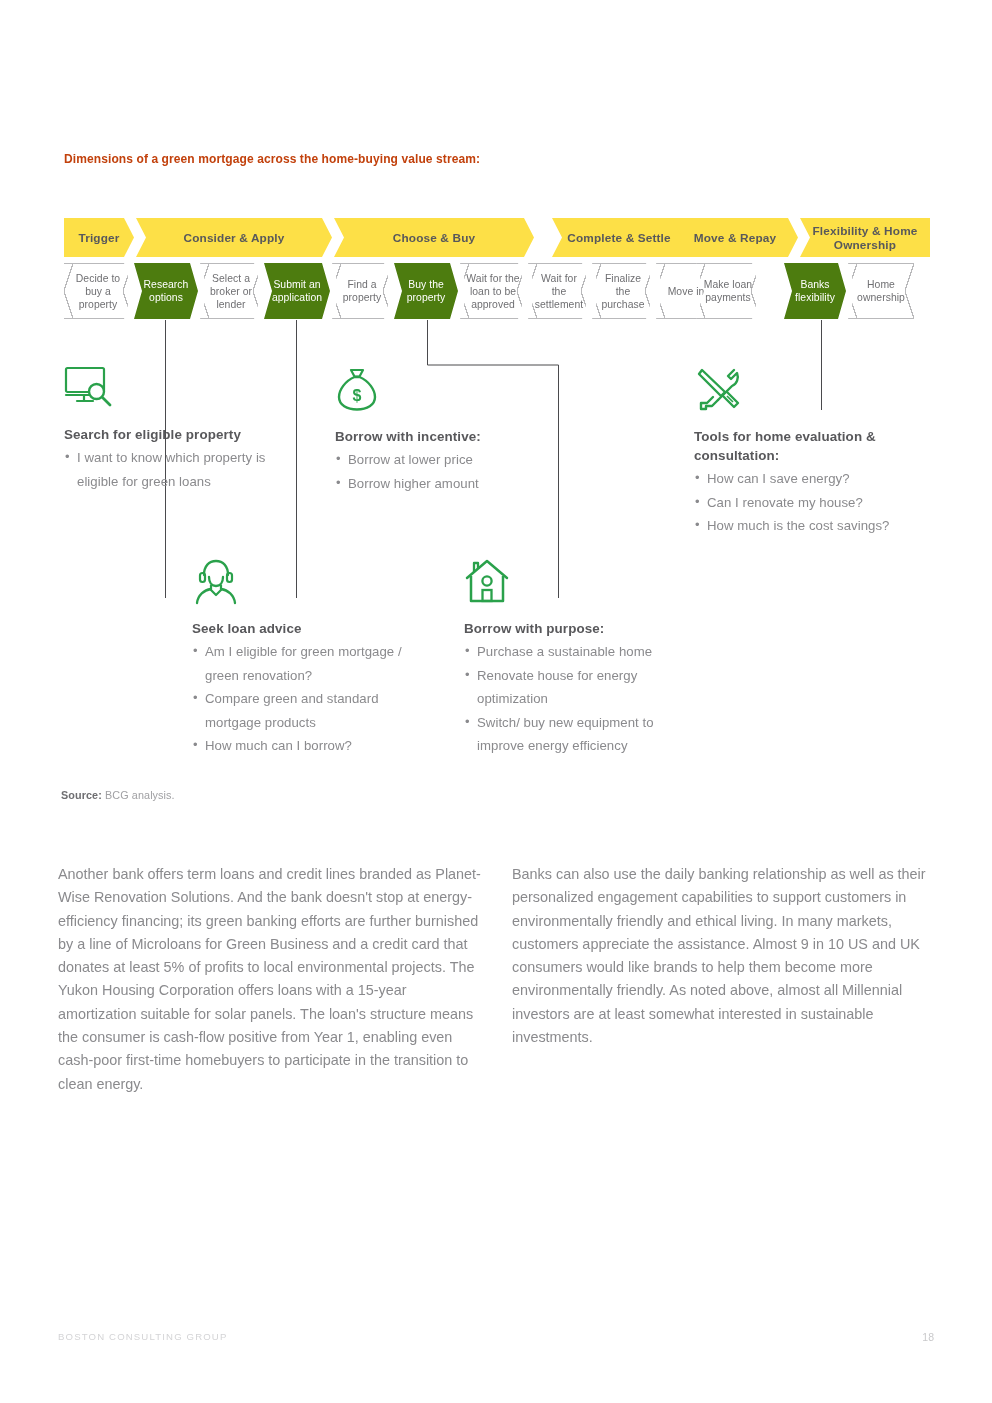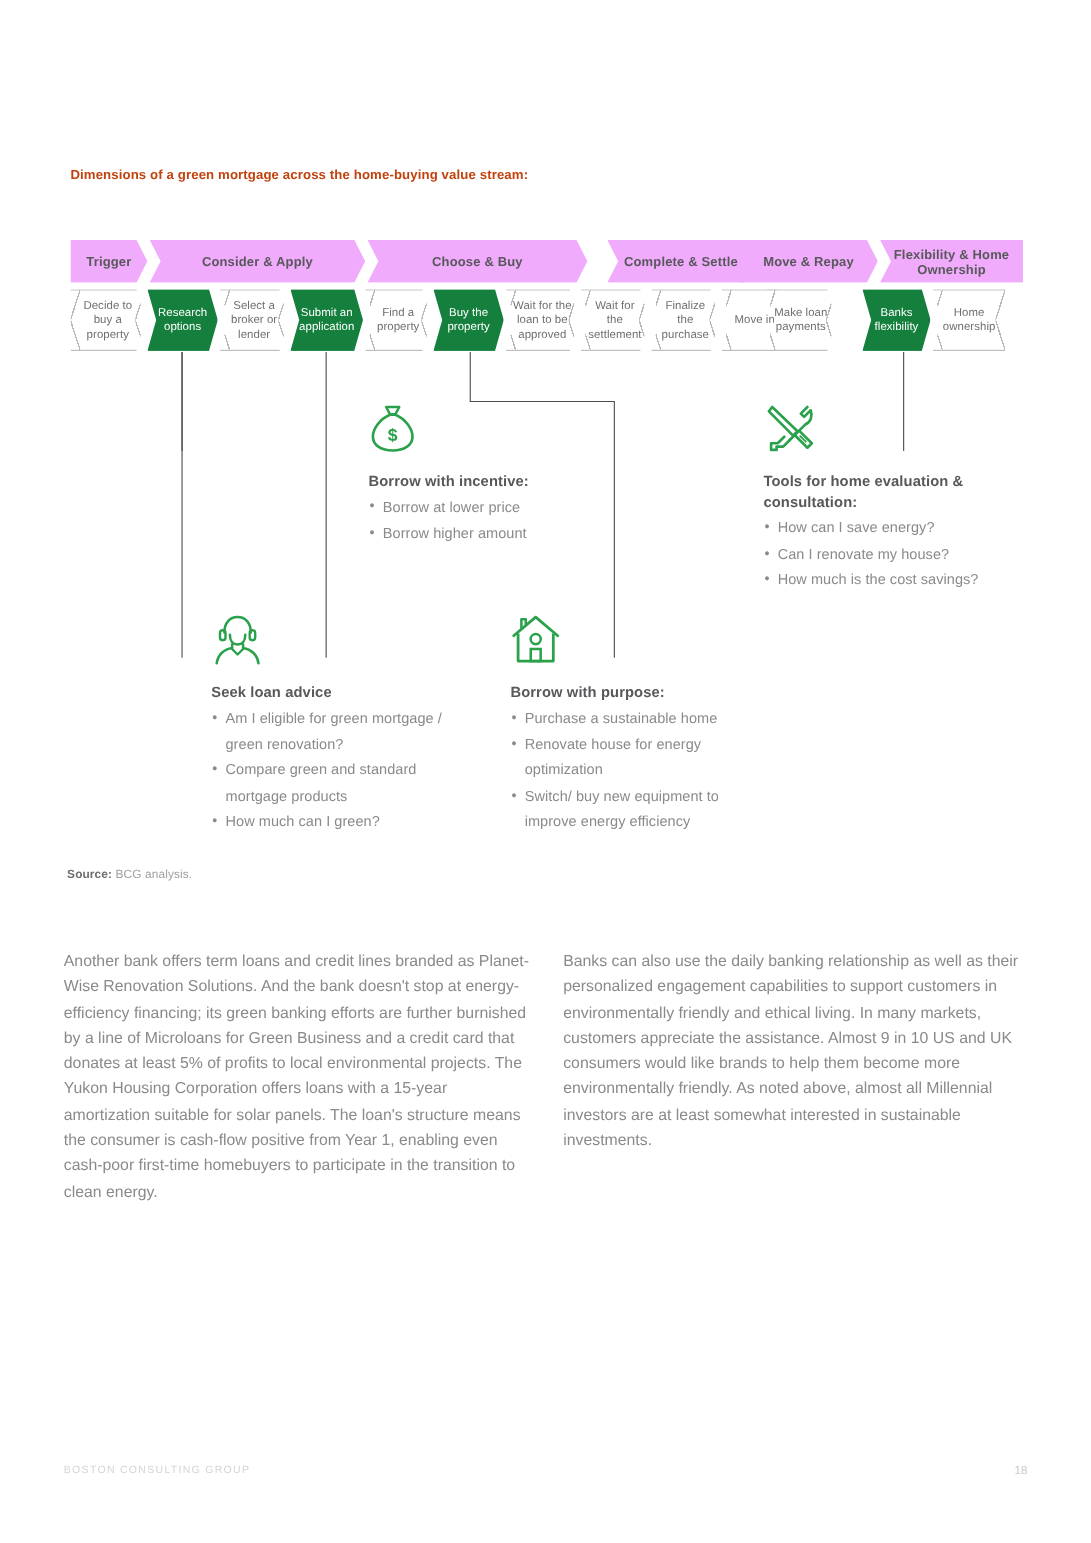--- a/index.html
+++ b/index.html
@@ -29,7 +29,7 @@
   .phase-band { position: absolute; left: 64px; top: 218px; width: 856px; height: 39px; }
   .phase {
     position: absolute; top: 0; height: 39px;
-    background: #f0abfc; color: #58585b;
+    background: #fde047; color: #58585b;
     display: flex; align-items: center; justify-content: center; text-align: center;
     font-size: 11.8px; font-weight: 700; line-height: 14px; letter-spacing: .15px;
     clip-path: polygon(0 0, calc(100% - 10px) 0, 100% 50%, calc(100% - 10px) 100%, 0 100%, 10px 50%);

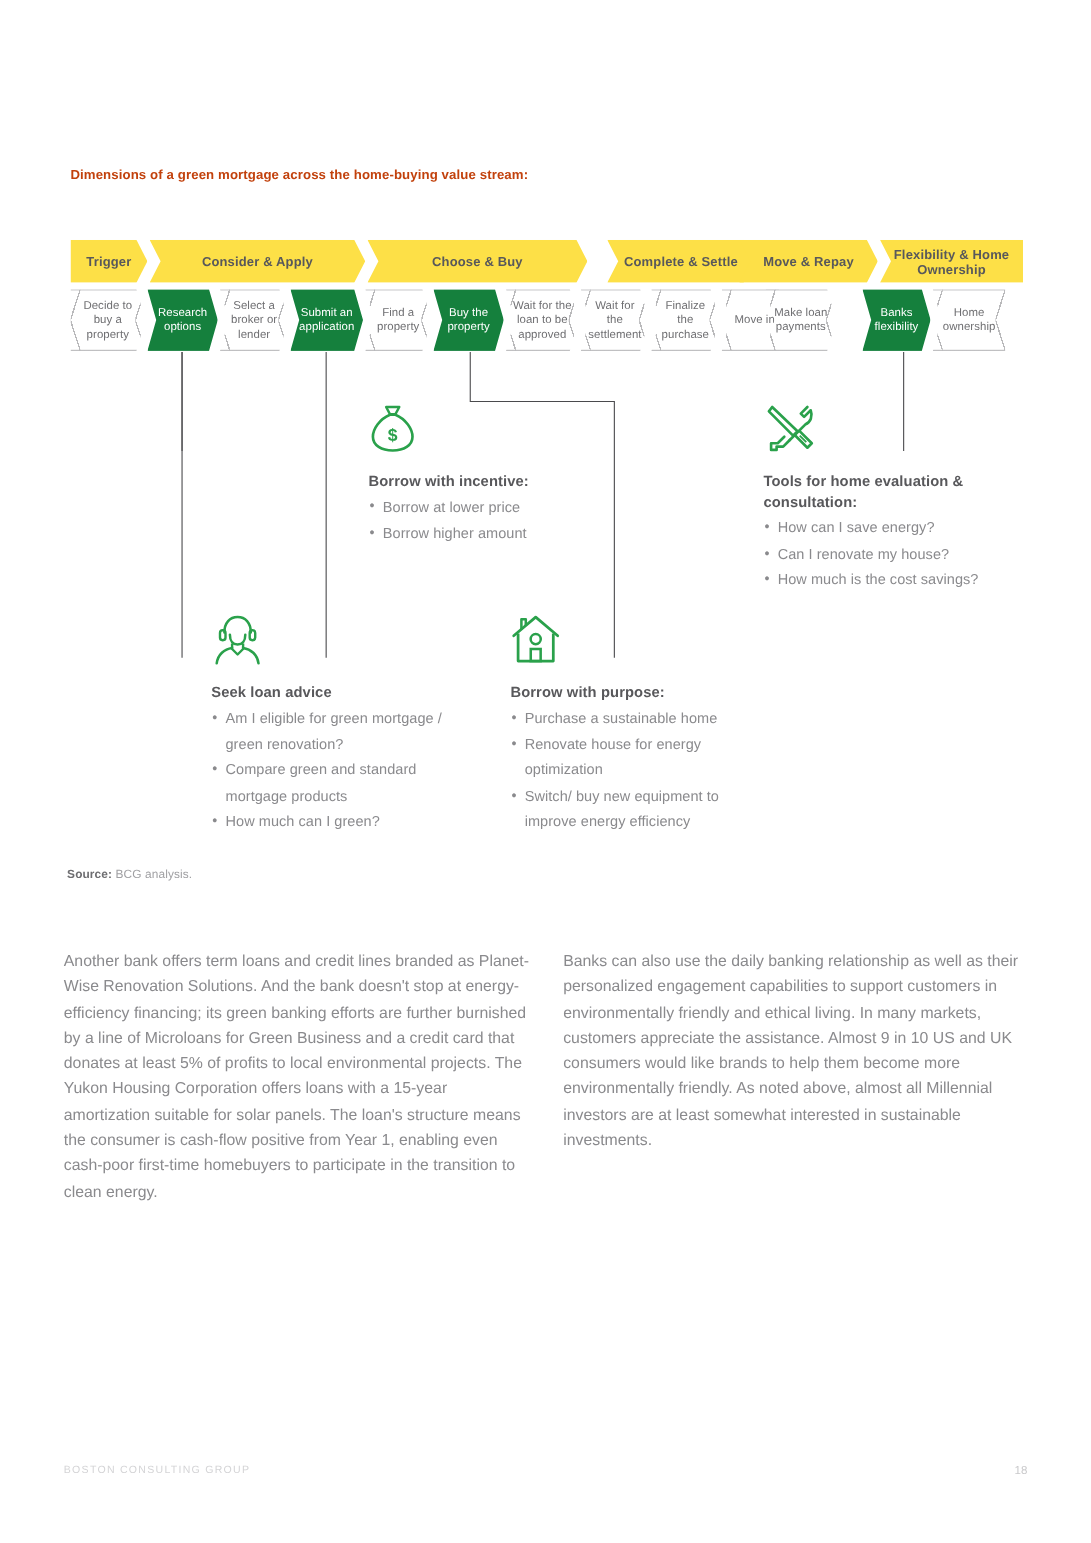--- a/index.html
+++ b/index.html
@@ -72,7 +72,7 @@
       linear-gradient(to bottom right, transparent calc(50% - 0.6px), #b9b9bb calc(50% - 0.6px), #b9b9bb calc(50% + 0.6px), transparent calc(50% + 0.6px)) top / 100% 50% no-repeat,
       linear-gradient(to top right, transparent calc(50% - 0.6px), #b9b9bb calc(50% - 0.6px), #b9b9bb calc(50% + 0.6px), transparent calc(50% + 0.6px)) bottom / 100% 50% no-repeat;
   }
-  .step.green { background: #15803d; color: #ffffff; }
+  .step.green { background: #4d7c0f; color: #ffffff; }
   .step.first { clip-path: polygon(0 0, calc(100% - 8px) 0, 100% 50%, calc(100% - 8px) 100%, 0 100%); }
   .step.last  { clip-path: polygon(0 0, 100% 0, 100% 100%, 0 100%, 8px 50%); }
 

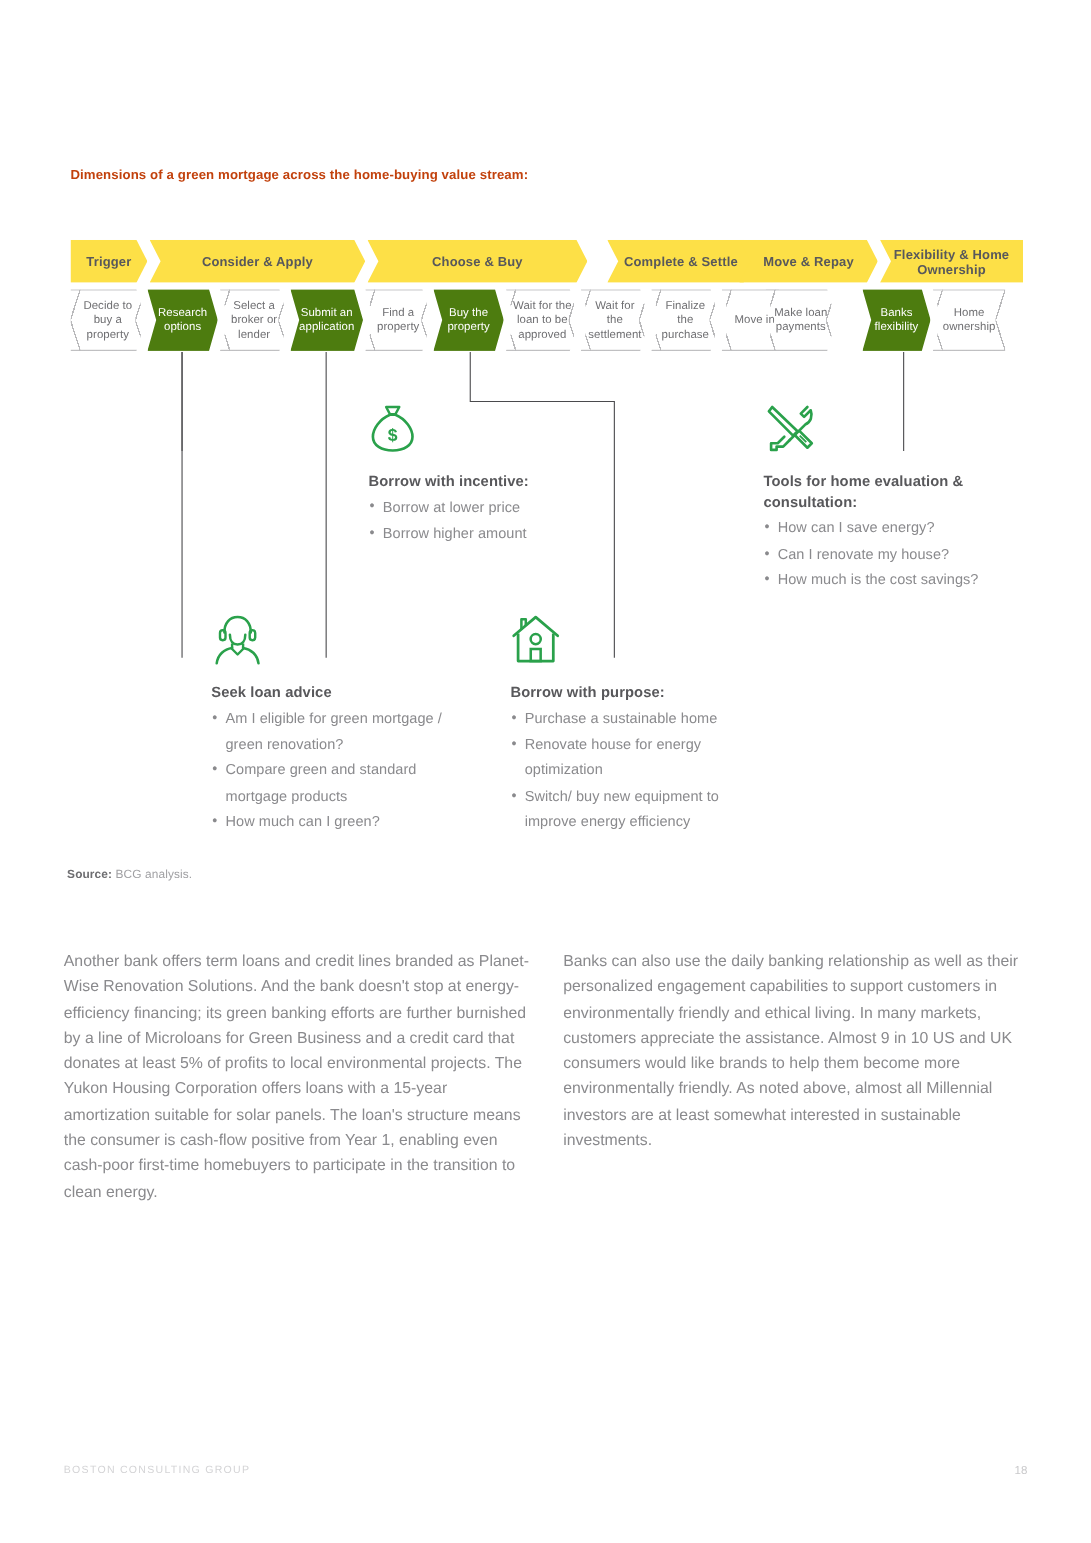--- a/index.html
+++ b/index.html
@@ -223,6 +223,22 @@
     <path d="M165.5 320 L165.5 410" stroke="#4a4a4d" stroke-width="1" fill="none"></path>
   </svg>
 
+  <div class="callout" style="left:64px; top:365px; width:230px;">
+    <span class="icon">
+      <svg width="50" height="46" viewBox="0 0 50 46" fill="none" xmlns="http://www.w3.org/2000/svg">
+        <rect x="2" y="3" width="38" height="24" rx="1.5" stroke="#2aa14b" stroke-width="2.2"></rect>
+        <path d="M2 30 H27" stroke="#2aa14b" stroke-width="2.2" stroke-linecap="round"></path>
+        <path d="M13 36 H29" stroke="#2aa14b" stroke-width="2.2" stroke-linecap="round"></path>
+        <path d="M20 30 V36" stroke="#2aa14b" stroke-width="2.2"></path>
+        <circle cx="32.5" cy="26.5" r="7.5" stroke="#2aa14b" stroke-width="2.4" fill="#ffffff"></circle>
+        <path d="M38.5 32.5 L46 40" stroke="#2aa14b" stroke-width="2.8" stroke-linecap="round"></path>
+      </svg>
+    </span>
+    <h4>Search for eligible property</h4>
+    <ul>
+      <li>I want to know which property is eligible for green loans</li>
+    </ul>
+  </div>
 
   <div class="callout" style="left:335px; top:365px; width:230px;">
     <span class="icon">

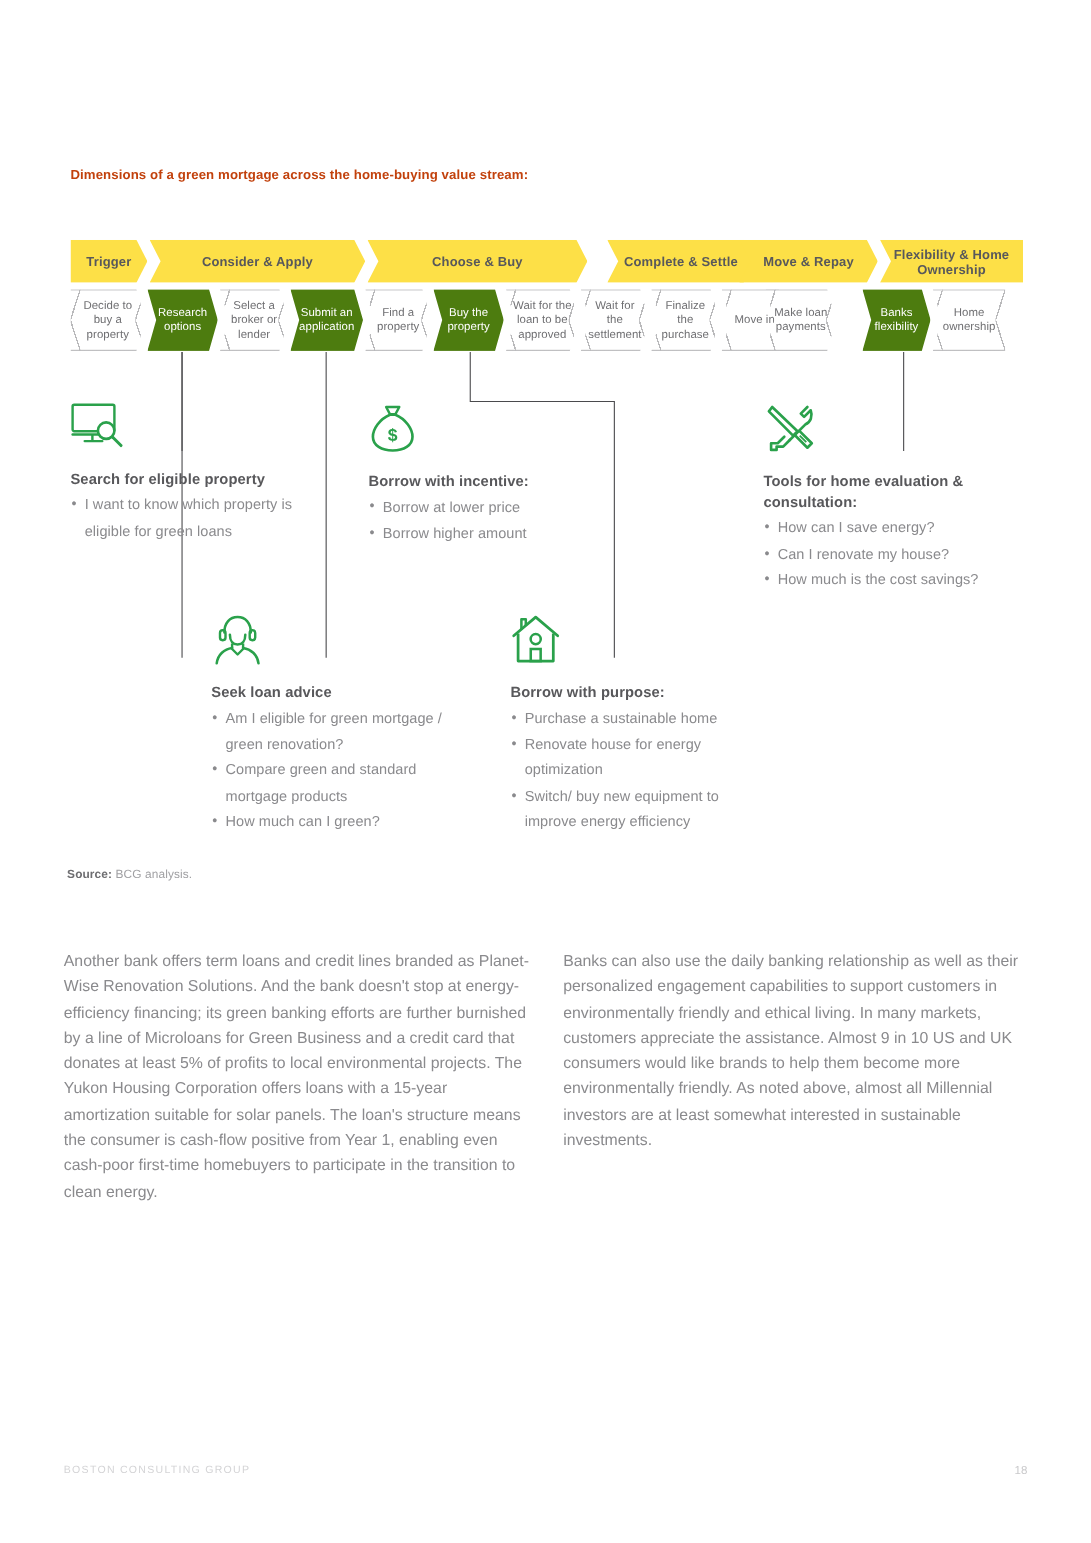--- a/index.html
+++ b/index.html
@@ -291,7 +291,7 @@
     <ul>
       <li>Am I eligible for green mortgage / green renovation?</li>
       <li>Compare green and standard mortgage products</li>
-      <li>How much can I green?</li>
+      <li>How much can I borrow?</li>
     </ul>
   </div>
 

